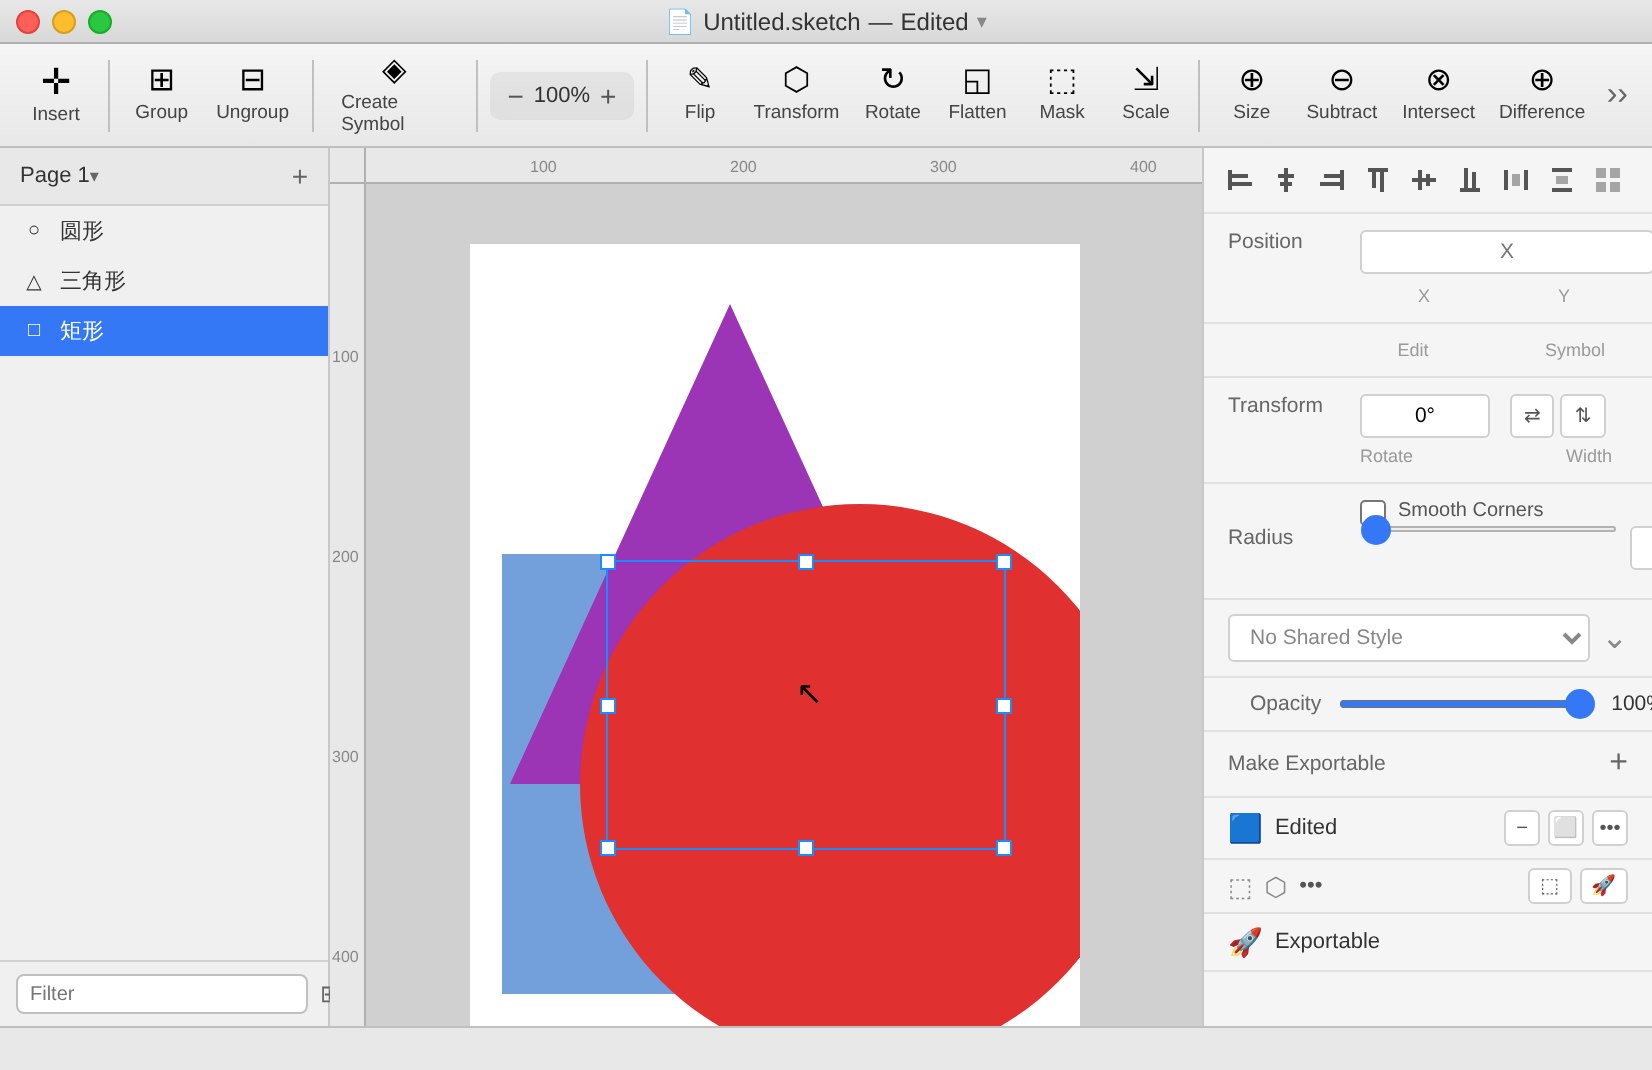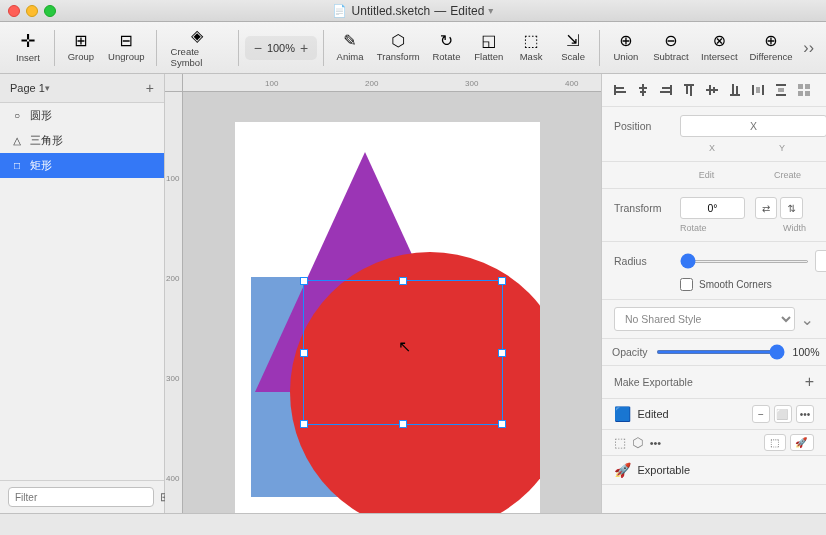--- a/index.html
+++ b/index.html
@@ -367,7 +367,7 @@
   <div class="tb-separator"></div>
   <div class="tb-item">
     <span class="icon" style="font-size:16px;">✎</span>
-    <span class="label">Anima</span>
+    <span class="label">Flip</span>
   </div>
   <div class="tb-item">
     <span class="icon" style="font-size:16px;">⬡</span>

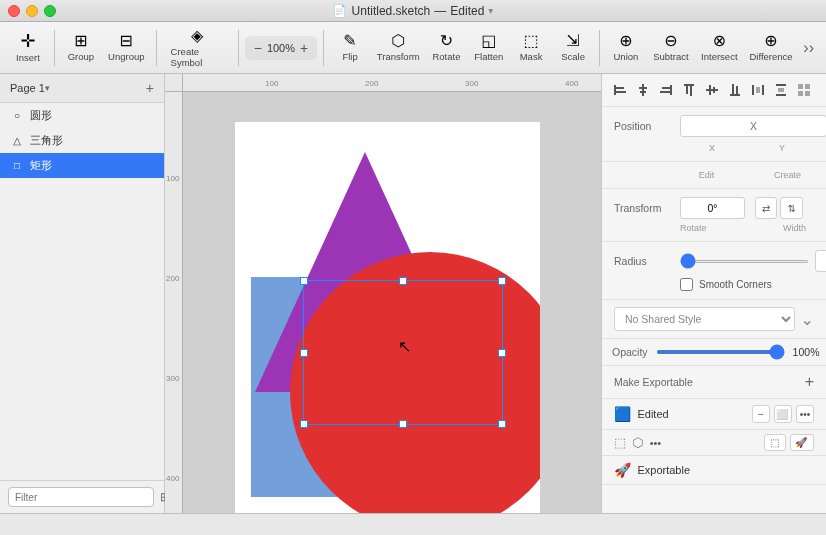--- a/index.html
+++ b/index.html
@@ -392,7 +392,7 @@
   <div class="tb-separator"></div>
   <div class="tb-item">
     <span class="icon" style="font-size:16px;">⊕</span>
-    <span class="label">Union</span>
+    <span class="label">Size</span>
   </div>
   <div class="tb-item">
     <span class="icon" style="font-size:16px;">⊖</span>

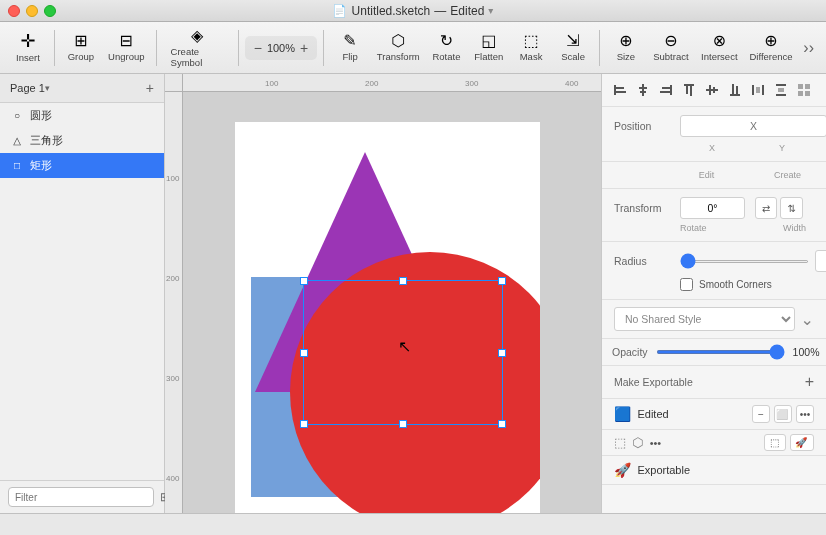--- a/index.html
+++ b/index.html
@@ -175,7 +175,6 @@
     }
     .panel-row {
       display: flex;
-      align-items: center;
       margin-bottom: 6px;
       gap: 6px;
     }

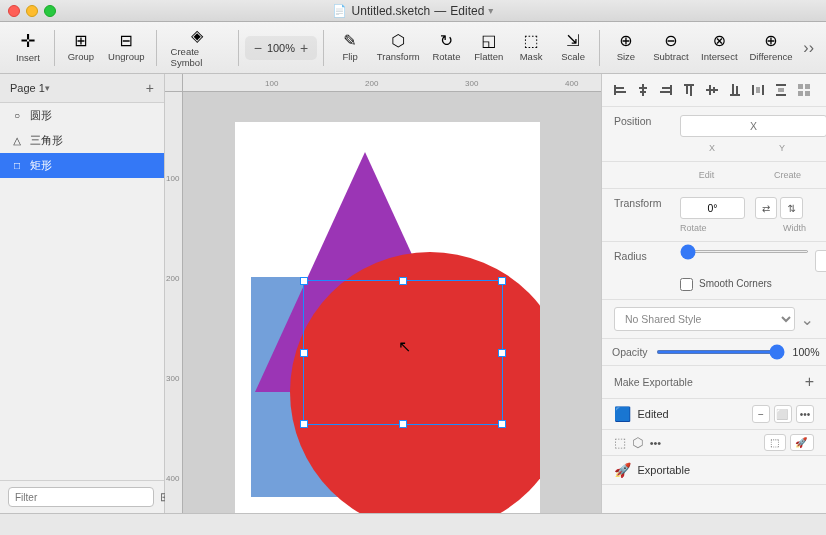--- a/index.html
+++ b/index.html
@@ -574,7 +574,7 @@
       <div style="display:flex; gap:6px; padding-left:66px; font-size:9px; color:#999;">
         <span style="flex:1; text-align:center;">Edit</span>
         <span style="width:16px;"></span>
-        <span style="flex:1; text-align:center;">Create</span>
+        <span style="flex:1; text-align:center;">Symbol</span>
       </div>
     </div>
 

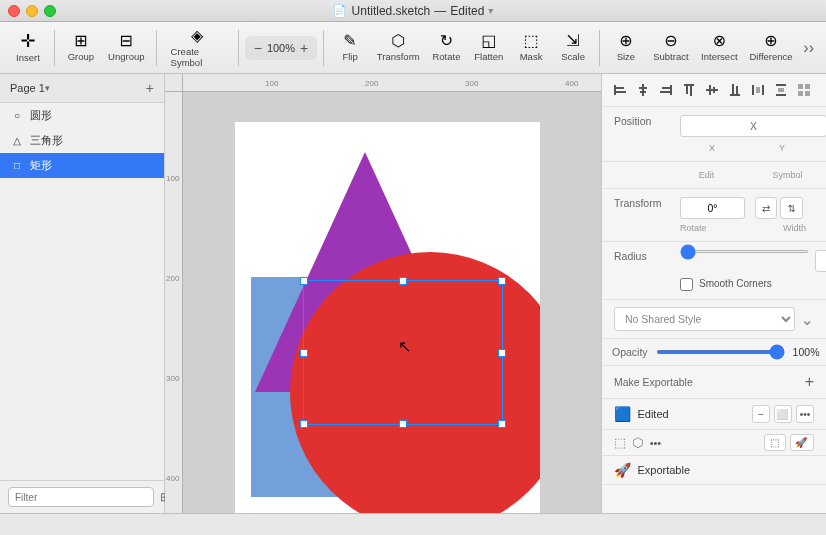--- a/index.html
+++ b/index.html
@@ -594,14 +594,14 @@
     </div>
 
     <div class="panel-section">
+      <div class="panel-row" style="margin-bottom:0;">
+        <input type="checkbox" style="margin-left: 66px;">
+        <span style="font-size:10px; color:#555;">Smooth Corners</span>
+      </div>
       <div class="panel-row">
         <span class="panel-label">Radius</span>
         <input type="range" min="0" max="100" value="0" class="radius-slider" style="flex: 1 1 0%;">
         <input class="panel-input-sm" type="text" value="0" style="width: 40px;">
-      </div>
-      <div class="panel-row" style="margin-bottom:0;">
-        <input type="checkbox" style="margin-left: 66px;">
-        <span style="font-size:10px; color:#555;">Smooth Corners</span>
       </div>
     </div>
 

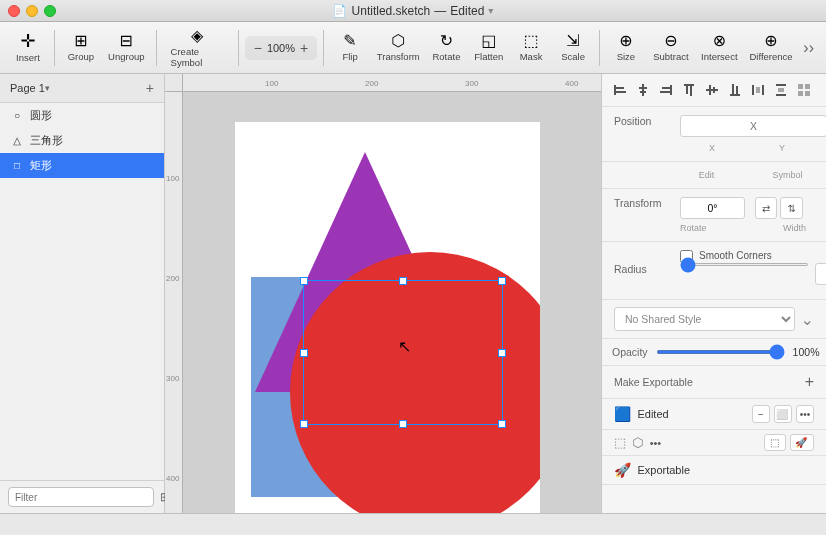--- a/index.html
+++ b/index.html
@@ -247,7 +247,7 @@
     .opacity-row {
       display: flex;
       align-items: center;
-      padding: 7px 10px;
+      padding: 7px 23px;
       gap: 8px;
       border-bottom: 1px solid #e0e0e0;
     }

